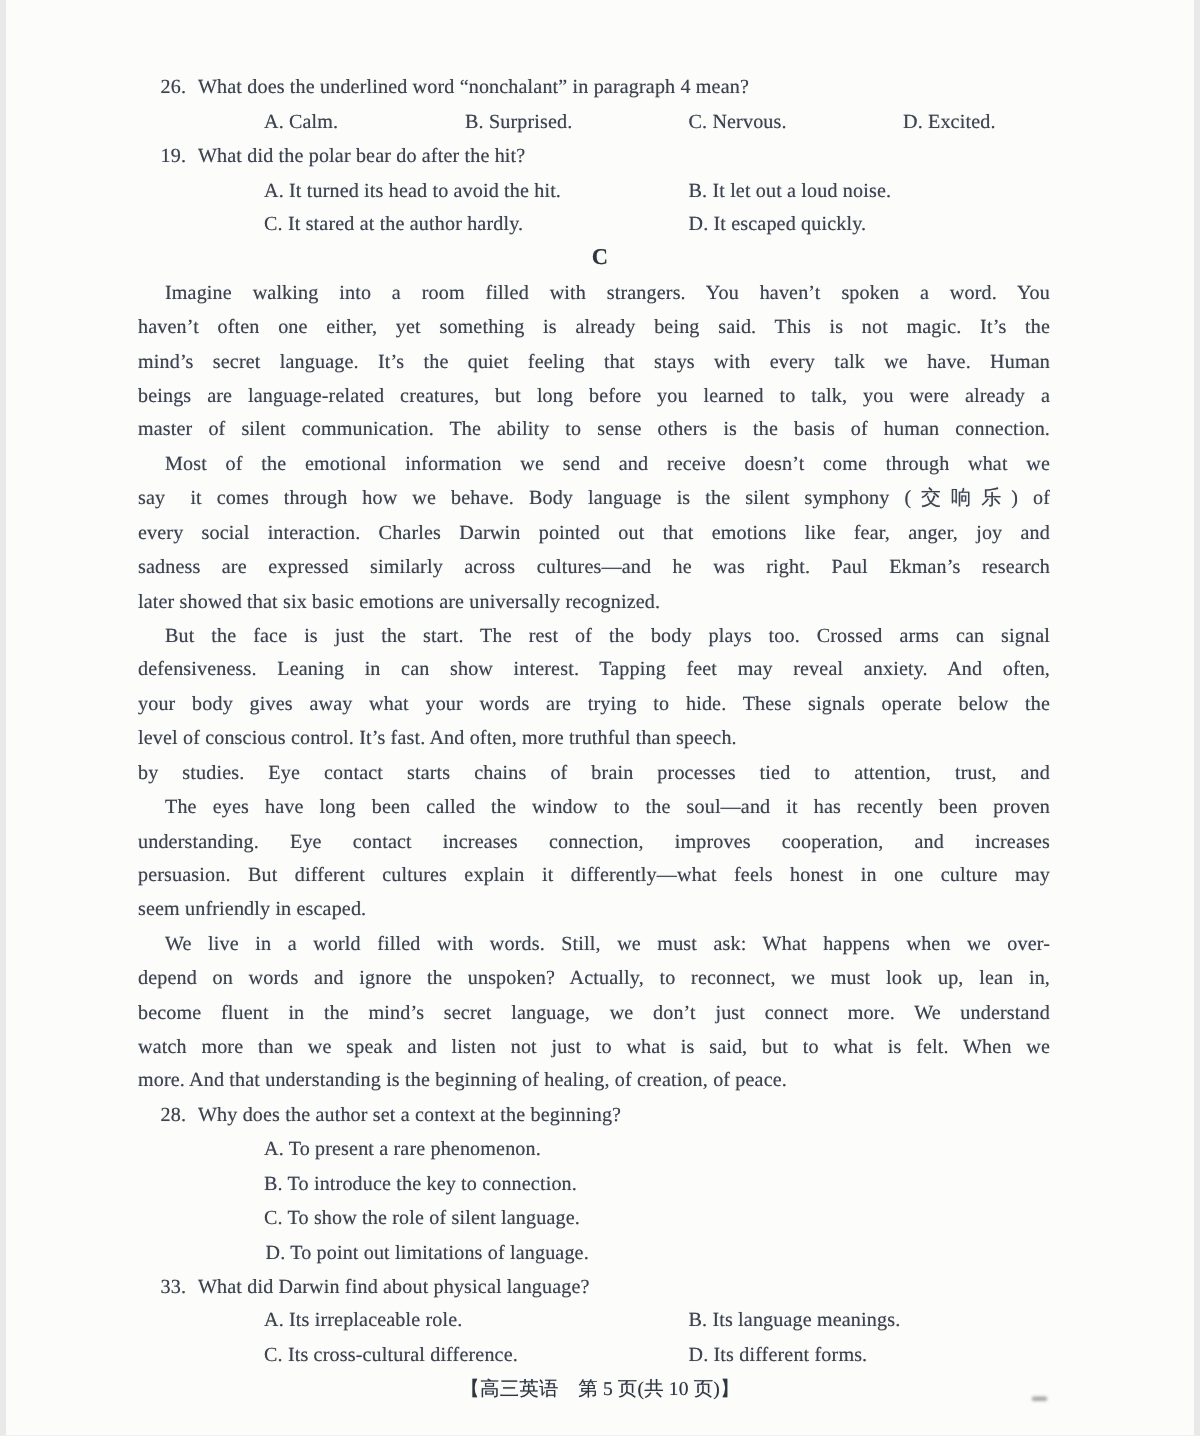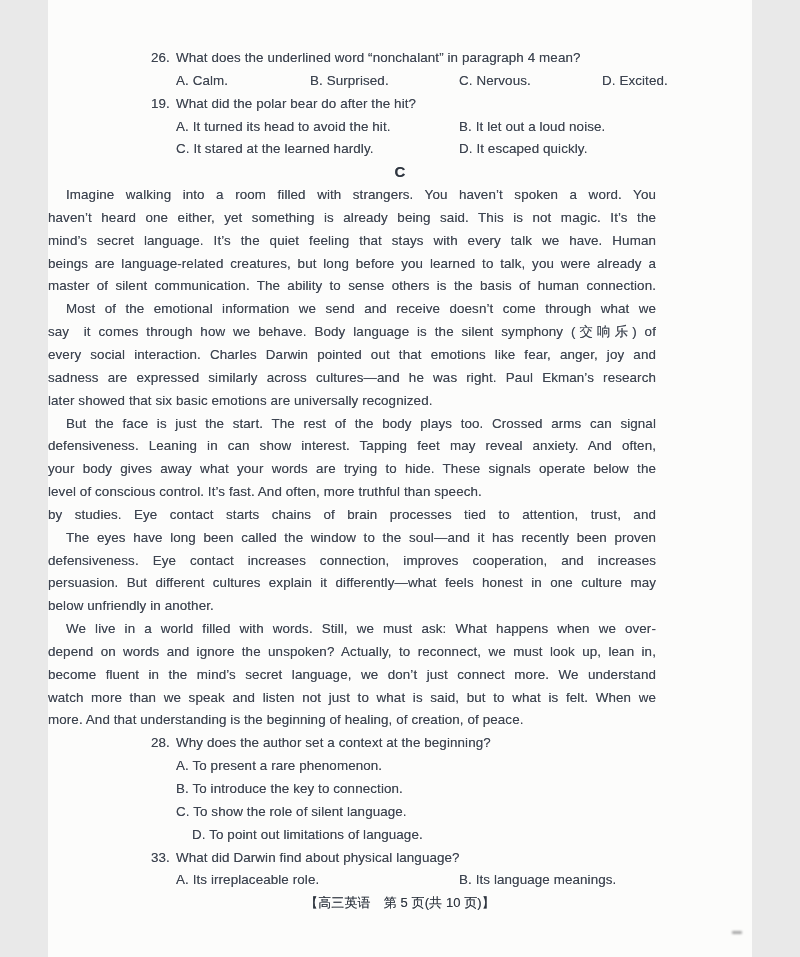--- a/index.html
+++ b/index.html
@@ -5,10 +5,10 @@
   html,body{margin:0;padding:0;background:#e9e9e9;}
   .page{
     position:relative;
-    width:704px;height:957px;
+    width:792px;height:957px;
     margin:0 auto;
     background:var(--paper,#fcfcfb);
-    font-family:Liberation Sans, sans-serif;
+    font-family:Liberation Serif, serif;
     font-size:13.4px;
     color:var(--ink,#3d4450);
     text-shadow:0 0 .5px rgba(61,68,80,.6);

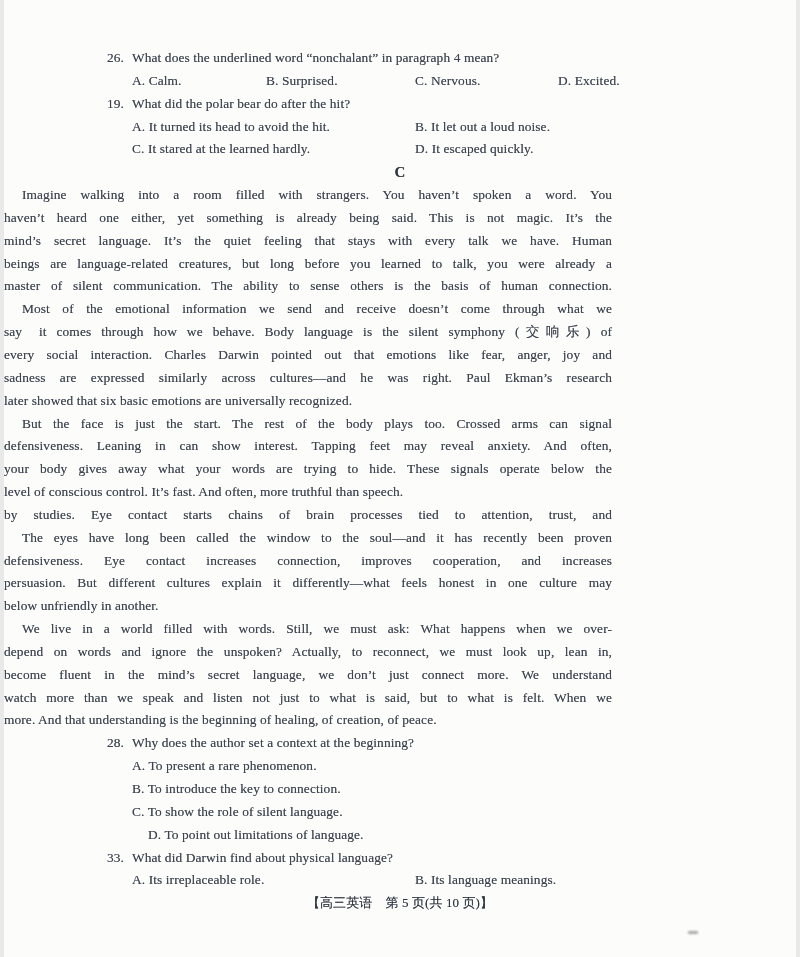--- a/index.html
+++ b/index.html
@@ -22,7 +22,7 @@
   .qnum{display:inline-block;width:25px;}
   
   .optrow{margin-left:128px;position:relative;}
-  .opt{position:absolute;top:0;white-space:nowrap;}
+  .opt{position:absolute;top:0;white-space:nowrap;margin-left:44px;}
   
   .pline{
     width:608px;

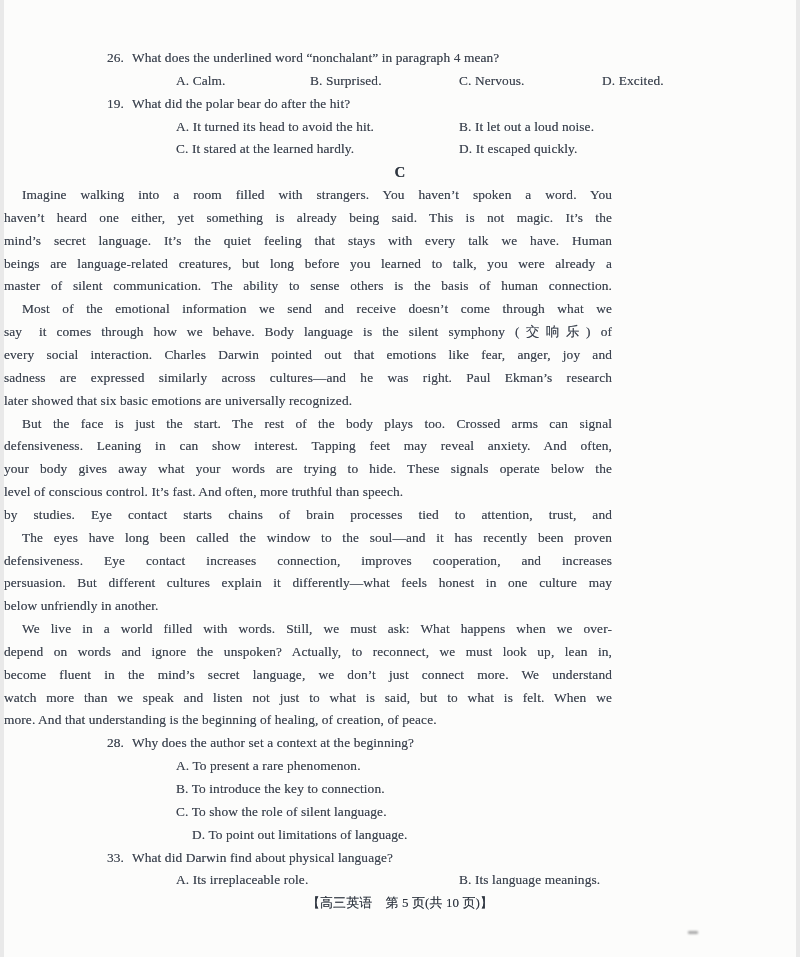--- a/index.html
+++ b/index.html
@@ -66,7 +66,7 @@
           <span class="opt" style="left: 283px;">B. It let out a loud noise.</span>
         </div>
         <div class="line optrow">
-          <span class="opt" style="left: 0px;">C. It stared at the learned hardly.</span>
+          <span class="opt" style="left: 0px;">C. It stared at the author hardly.</span>
           <span class="opt" style="left: 283px; text-align: center;">D. It escaped quickly.</span>
         </div>
       </section>

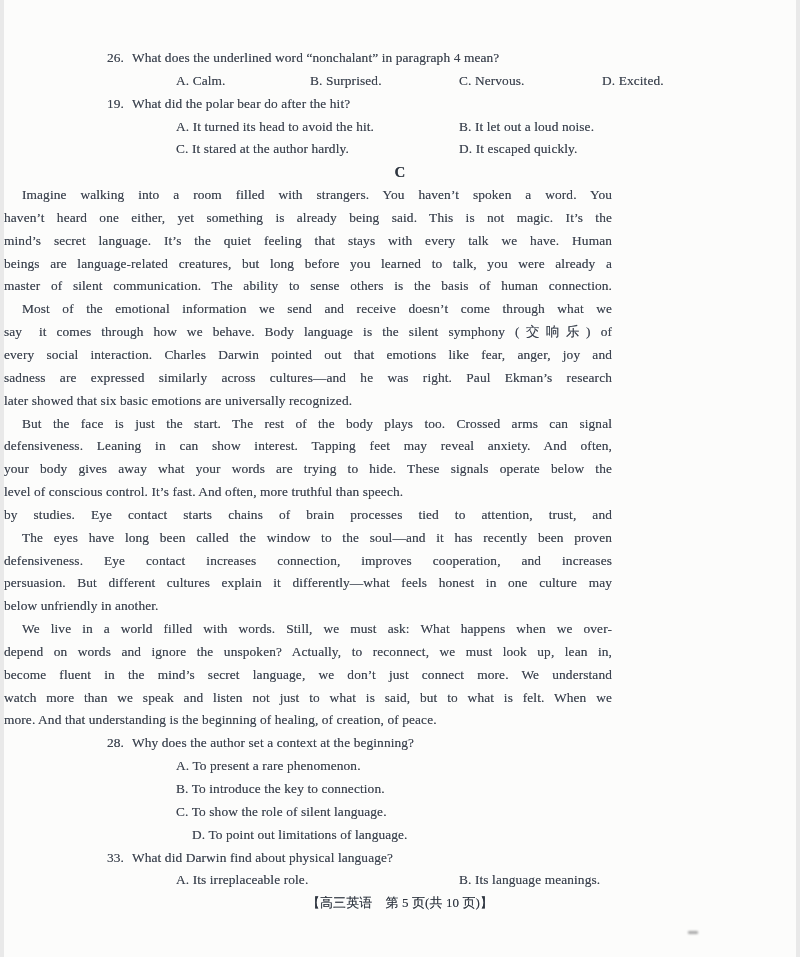--- a/index.html
+++ b/index.html
@@ -25,7 +25,7 @@
   .opt{position:absolute;top:0;white-space:nowrap;margin-left:44px;}
   
   .pline{
-    width:608px;
+    margin-left:88px;width:608px;
     white-space:normal;
     text-align:justify;text-align-last:justify;text-justify:inter-word;
   }

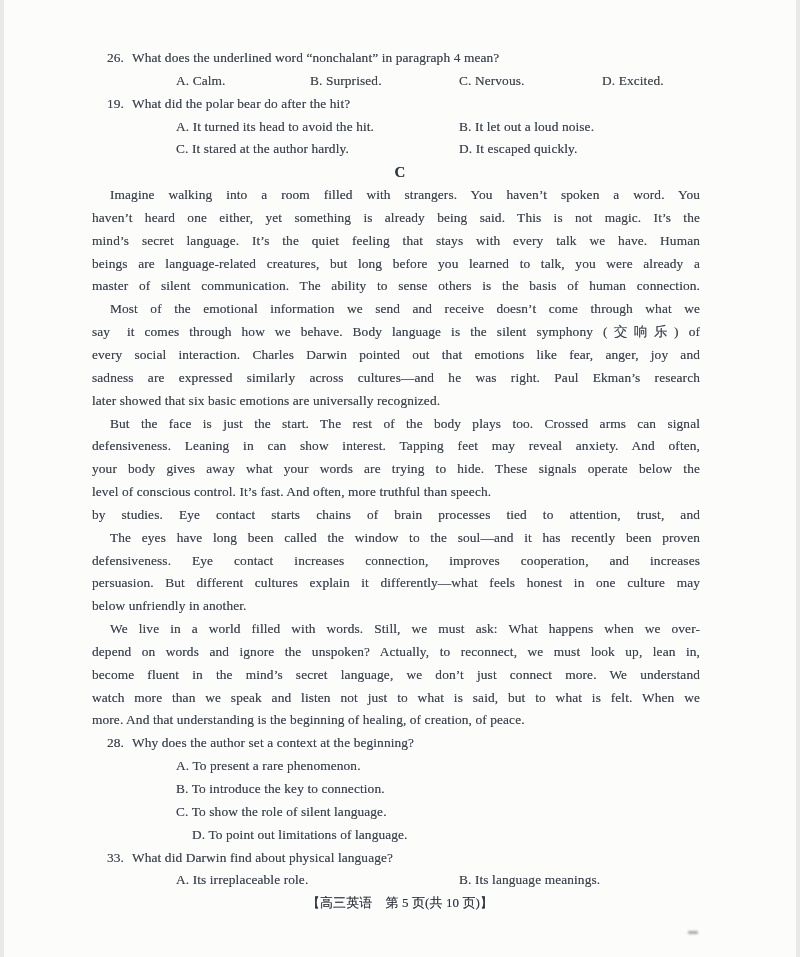--- a/index.html
+++ b/index.html
@@ -73,7 +73,7 @@
     <div class="line header-c">C</div>
     <section id="passage">
         <div class="line pline first">Imagine walking into a room filled with strangers. You haven’t spoken a word. You</div>
-        <div class="line pline">haven’t heard one either, yet something is already being said. This is not magic. It’s the</div>
+        <div class="line pline">haven’t often one either, yet something is already being said. This is not magic. It’s the</div>
         <div class="line pline">mind’s secret language. It’s the quiet feeling that stays with every talk we have. Human</div>
         <div class="line pline">beings are language-related creatures, but long before you learned to talk, you were already a</div>
         <div class="line pline">master of silent communication. The ability to sense others is the basis of human connection.</div>

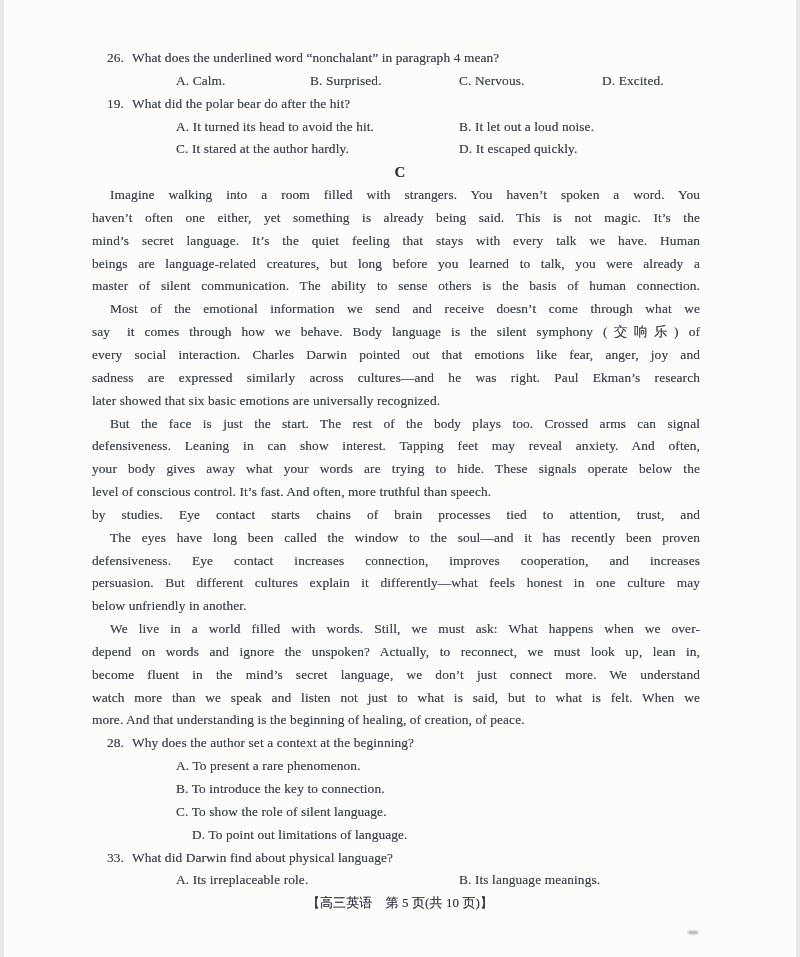--- a/index.html
+++ b/index.html
@@ -88,7 +88,7 @@
         <div class="line pline last">level of conscious control. It’s fast. And often, more truthful than speech.</div>
         <div class="line pline">by studies. Eye contact starts chains of brain processes tied to attention, trust, and</div>
         <div class="line pline first">The eyes have long been called the window to the soul—and it has recently been proven</div>
-        <div class="line pline">defensiveness. Eye contact increases connection, improves cooperation, and increases</div>
+        <div class="line pline">understanding. Eye contact increases connection, improves cooperation, and increases</div>
         <div class="line pline">persuasion. But different cultures explain it differently—what feels honest in one culture may</div>
         <div class="line pline last">below unfriendly in another.</div>
         <div class="line pline first">We live in a world filled with words. Still, we must ask: What happens when we over-</div>

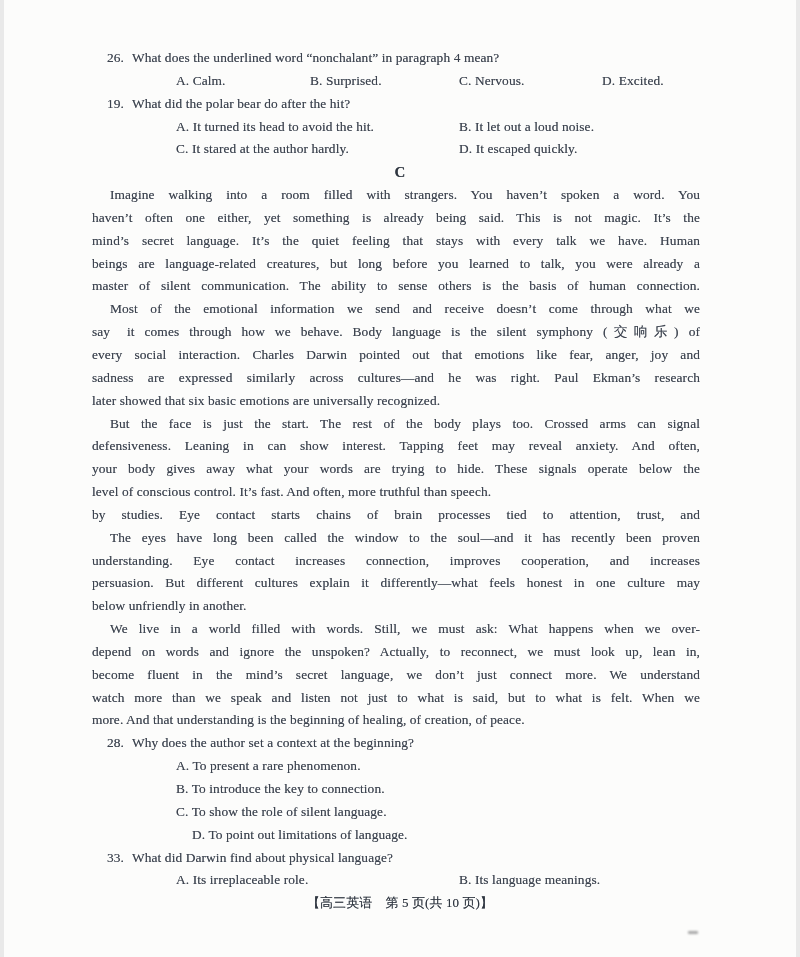--- a/index.html
+++ b/index.html
@@ -90,7 +90,7 @@
         <div class="line pline first">The eyes have long been called the window to the soul—and it has recently been proven</div>
         <div class="line pline">understanding. Eye contact increases connection, improves cooperation, and increases</div>
         <div class="line pline">persuasion. But different cultures explain it differently—what feels honest in one culture may</div>
-        <div class="line pline last">below unfriendly in another.</div>
+        <div class="line pline last">seem unfriendly in escaped.</div>
         <div class="line pline first">We live in a world filled with words. Still, we must ask: What happens when we over-</div>
         <div class="line pline">depend on words and ignore the unspoken? Actually, to reconnect, we must look up, lean in,</div>
         <div class="line pline">become fluent in the mind’s secret language, we don’t just connect more. We understand</div>

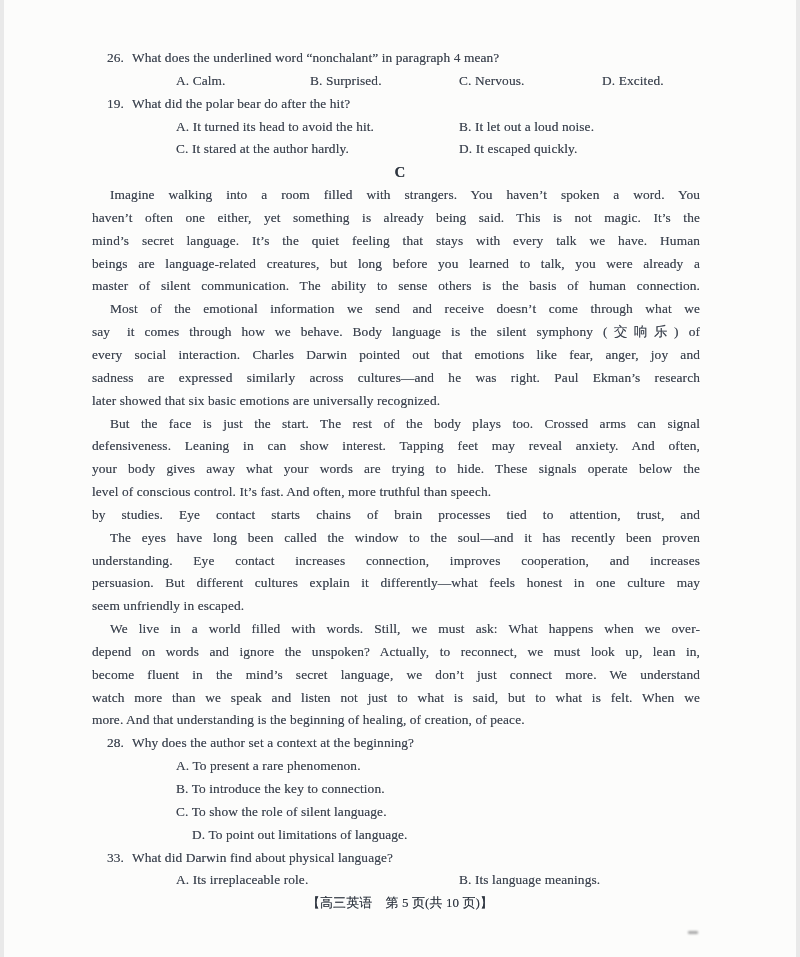--- a/index.html
+++ b/index.html
@@ -109,7 +109,7 @@
           <span class="opt" style="left: 0px; text-align: right;">C. To show the role of silent language.</span>
         </div>
         <div class="line optrow">
-          <span class="opt" style="left: 16px;">D. To point out limitations of language.</span>
+          <span class="opt" style="left: 1px;">D. To point out limitations of language.</span>
         </div>
         <div class="line qline"><span class="qnum">33.</span><span>What did Darwin find about physical language?</span></div>
         <div class="line optrow">

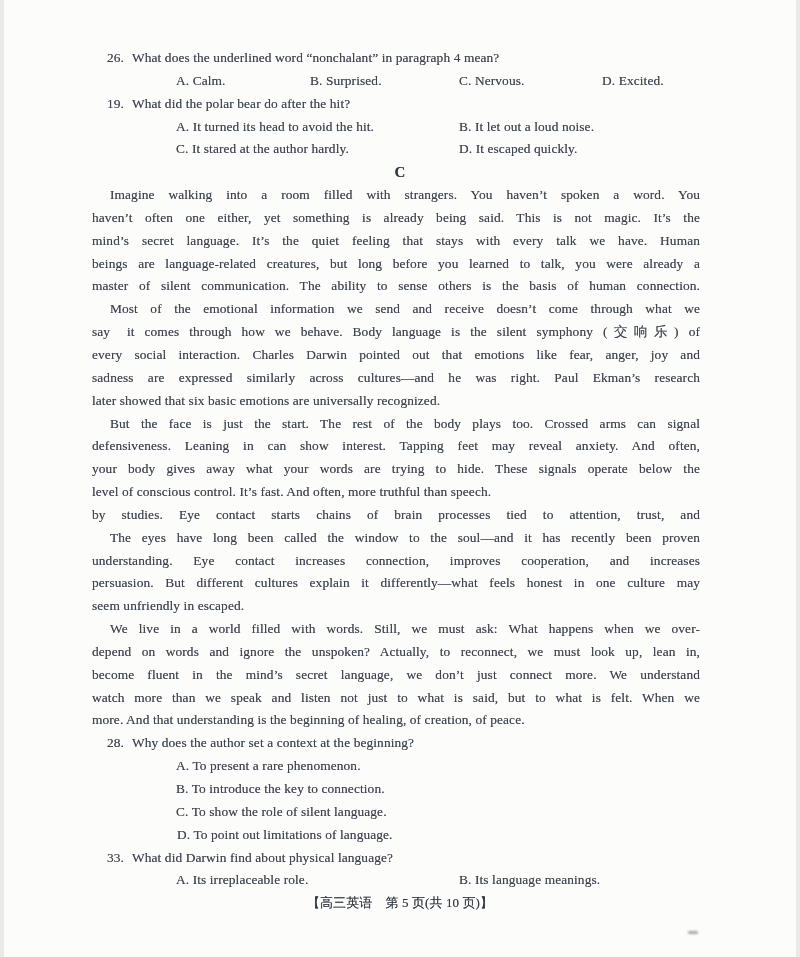--- a/index.html
+++ b/index.html
@@ -116,6 +116,10 @@
           <span class="opt" style="left: 0px;">A. Its irreplaceable role.</span>
           <span class="opt" style="left: 283px;">B. Its language meanings.</span>
         </div>
+        <div class="line optrow">
+          <span class="opt" style="left: 0px;">C. Its cross-cultural difference.</span>
+          <span class="opt" style="left: 283px;">D. Its different forms.</span>
+        </div>
       </section>
     <div class="line footer">【高三英语　第 5 页(共 10 页)】</div>
   </div>

